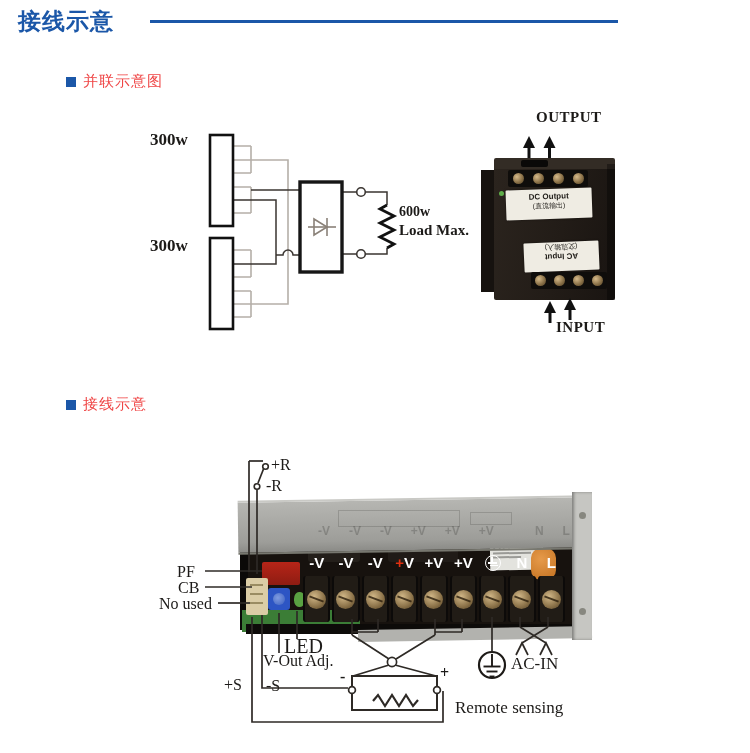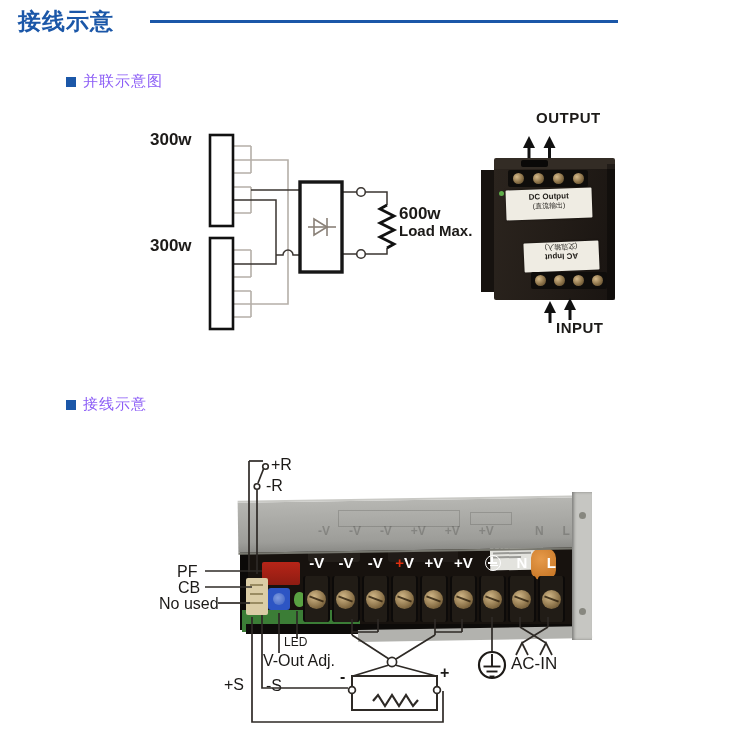--- a/index.html
+++ b/index.html
@@ -11,7 +11,7 @@
   .page-title{left:18px;top:6px;font-size:23px;font-weight:bold;color:#1b57a8;letter-spacing:1px;}
   .title-rule{left:150px;top:20px;width:587px;height:0;border-top:3px solid #1b57a8;}
   .sec-bullet{width:10px;height:10px;background:#1b57a8;}
-  .sec-head{font-size:15px;color:#8b5cf6;letter-spacing:1px;}
+  .sec-head{font-size:15px;color:#ef4444;letter-spacing:1px;}
 
   
   .lbl{position:absolute;white-space:nowrap;color:#1c1a18;}

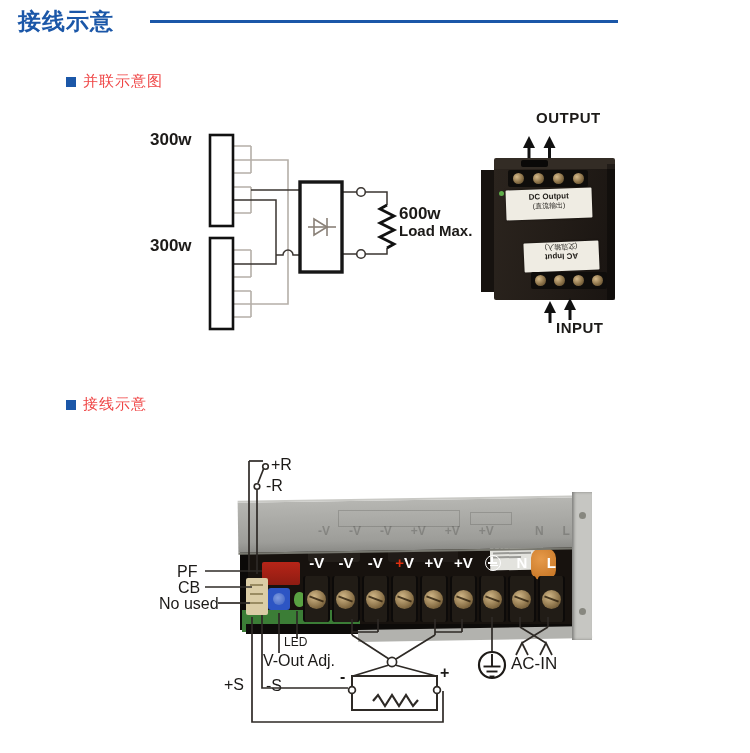--- a/index.html
+++ b/index.html
@@ -14,7 +14,7 @@
   .sec-head{font-size:15px;color:#ef4444;letter-spacing:1px;}
 
   
-  .lbl{position:absolute;white-space:nowrap;color:#1c1a18;}
+  .lbl{position:absolute;white-space:nowrap;color:#1c1a18;font-family:Liberation Serif, serif;}
   .b{font-weight:bold;}
 
   

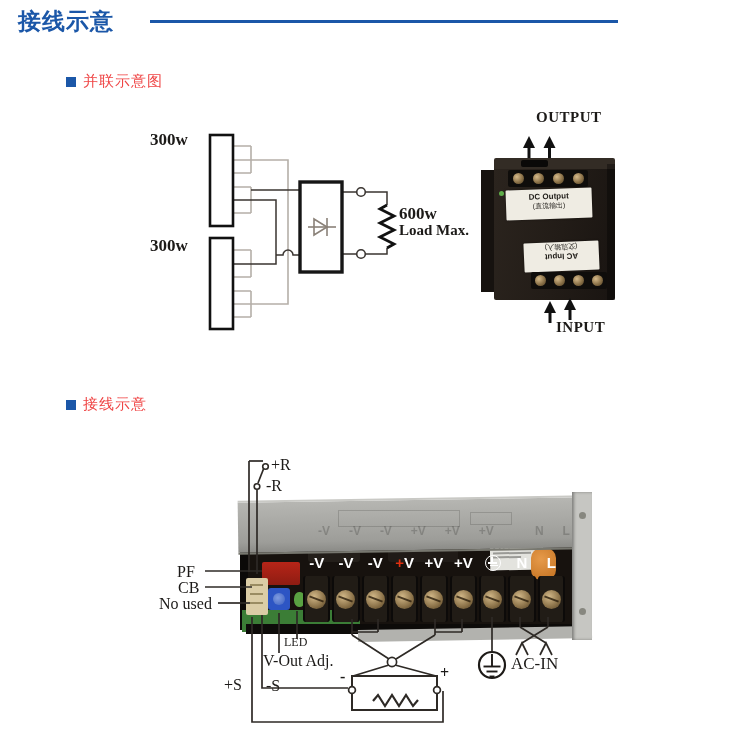--- a/index.html
+++ b/index.html
@@ -107,7 +107,7 @@
 
   <div class="lbl b" style="left:150px;top:130px;font-size:17px;">300w</div>
   <div class="lbl b" style="left:150px;top:236px;font-size:17px;">300w</div>
-  <div class="lbl b" style="left:399px;top:204px;font-size:17px;">600w</div>
+  <div class="lbl b" style="left:399px;top:204px;font-size:14px;">600w</div>
   <div class="lbl b" style="left:399px;top:222px;font-size:15px;">Load Max.</div>
 
   <div class="abs symcol" id="block1-syms" style="left:210px;top:137px;width:23px;height:87px;z-index:8;">

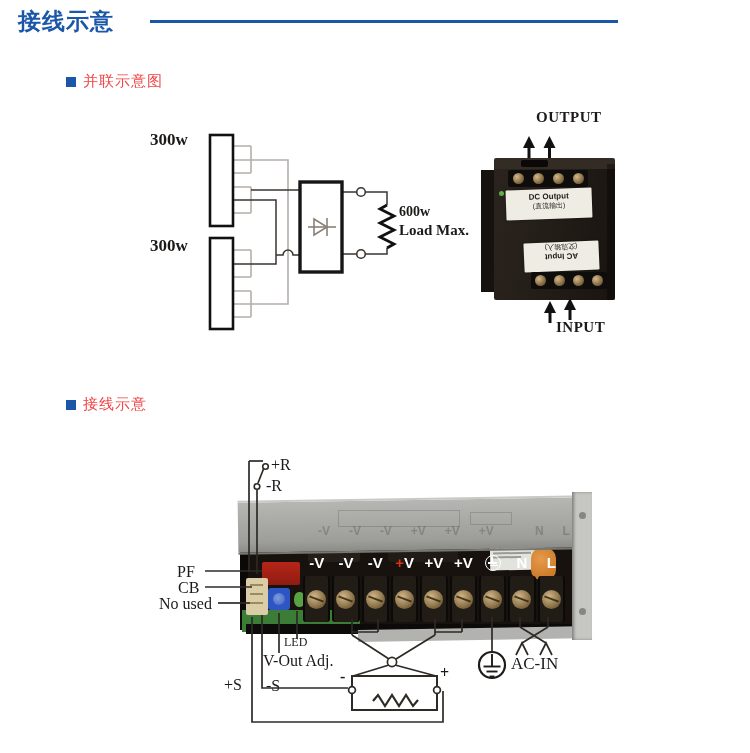--- a/index.html
+++ b/index.html
@@ -247,7 +247,7 @@
   <div class="lbl" style="left:177px;top:563px;font-size:16px;">PF</div>
   <div class="lbl" style="left:178px;top:579px;font-size:16px;">CB</div>
   <div class="lbl" style="left:159px;top:595px;font-size:16px;">No used</div>
-  <div class="lbl" style="left:284px;top:635px;font-size:12px;">LED</div>
+  <div class="lbl" style="left:284px;top:635px;font-size:20px;">LED</div>
   <div class="lbl" style="left:263px;top:652px;font-size:16px;">V-Out Adj.</div>
   <div class="lbl" style="left:224px;top:676px;font-size:16px;">+S</div>
   <div class="lbl" style="left:266px;top:677px;font-size:16px;">-S</div>

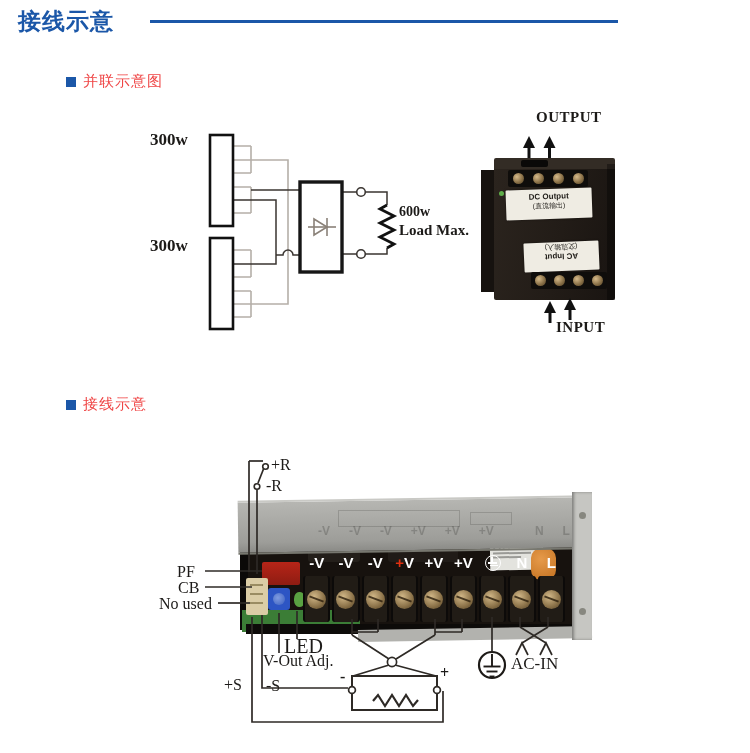--- a/index.html
+++ b/index.html
@@ -254,6 +254,7 @@
   <div class="lbl" style="left:372px;top:678px;font-size:16px;">Load</div>
   <div class="lbl b" style="left:340px;top:668px;font-size:16px;">-</div>
   <div class="lbl b" style="left:440px;top:664px;font-size:16px;">+</div>
+  <div class="lbl" style="left:455px;top:698px;font-size:17px;">Remote sensing</div>
   <div class="lbl" style="left:511px;top:654px;font-size:17px;">AC-IN</div>
 
   <svg class="overlay" width="750" height="753" viewBox="0 0 750 753">

